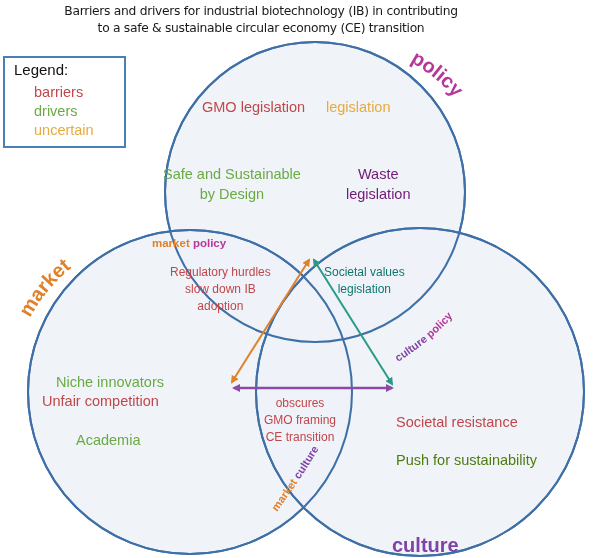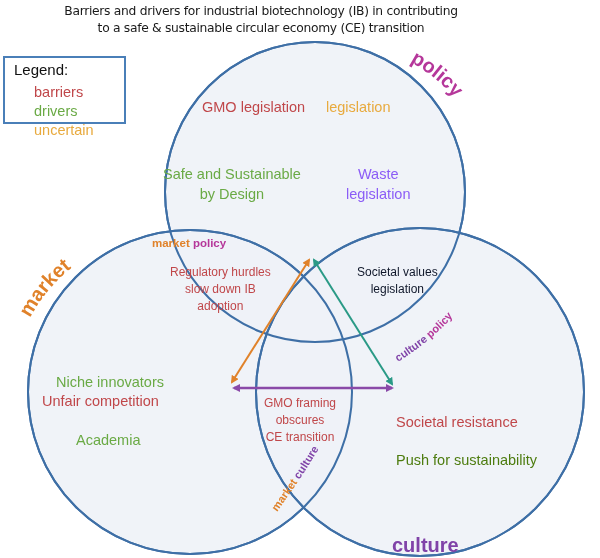--- a/index.html
+++ b/index.html
@@ -12,7 +12,7 @@
   .title div { white-space: nowrap; }
   svg#venn { position: absolute; left: 0; top: 0; }
   .legend {
-    position: absolute; left: 3px; top: 56px; width: 123px; height: 68px;
+    position: absolute; left: 3px; top: 56px; width: 123px; height: 92px;
     border: 2px solid #4a7fb8; box-sizing: border-box; background: #ffffff;
   }
   .legend .lh { position: absolute; left: 9px; top: 3px; font-size: 15px; color: #111; }

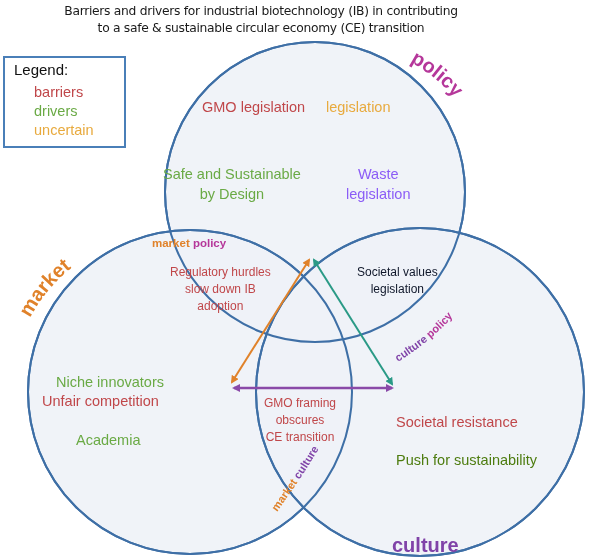--- a/index.html
+++ b/index.html
@@ -101,7 +101,7 @@
   <div>Safe and Sustainable</div>
   <div>by Design</div>
 </div>
-<div class="lbl" style="left:346px;top:164px;color:#8b5cf6">
+<div class="lbl" style="left:346px;top:164px;color:#701a75">
   <div>Waste</div>
   <div>legislation</div>
 </div>

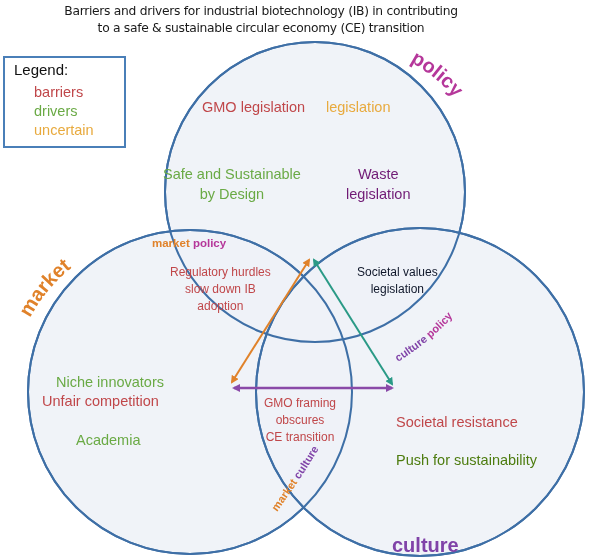--- a/index.html
+++ b/index.html
@@ -112,7 +112,7 @@
   <div>adoption</div>
 </div>
 
-<div class="lbl small" style="left:357px;top:264px;color:#0f172a">
+<div class="lbl small" style="left:324px;top:264px;color:#0f766e">
   <div>Societal values</div>
   <div>legislation</div>
 </div>

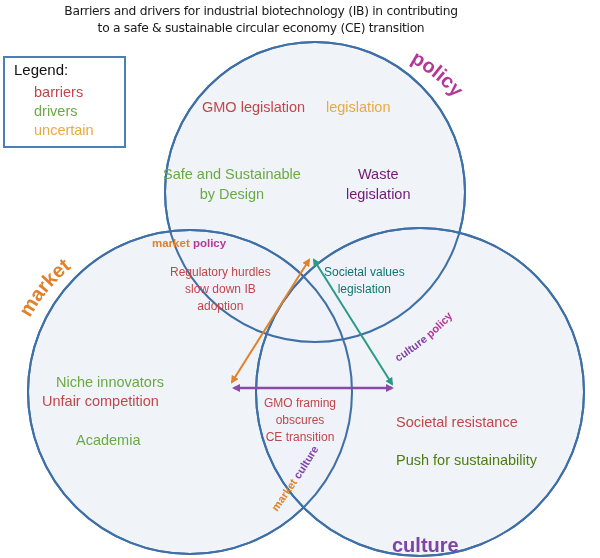--- a/index.html
+++ b/index.html
@@ -128,8 +128,8 @@
 </div>
 
 <div class="lbl small" style="left:264px;top:395px;color:#c0474a">
+  <div>obscures</div>
   <div>GMO framing</div>
-  <div>obscures</div>
   <div>CE transition</div>
 </div>
 

